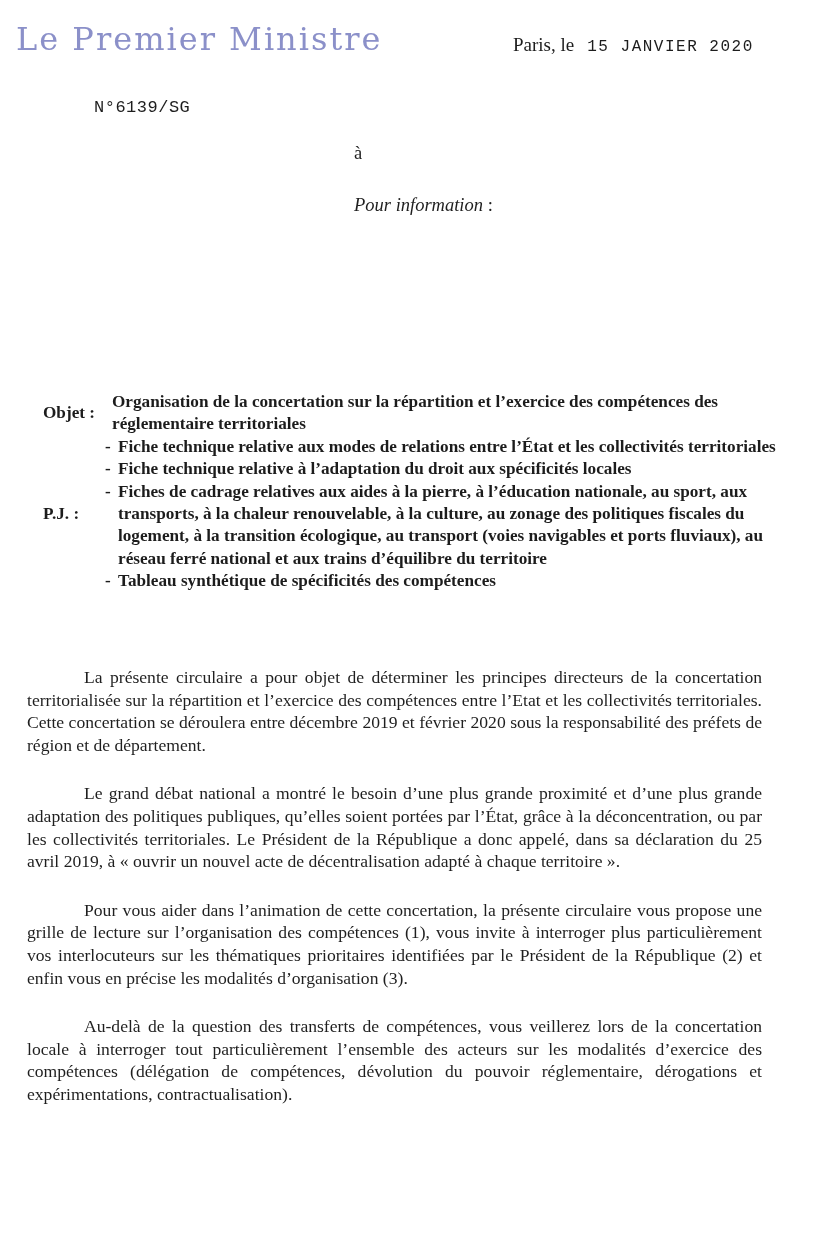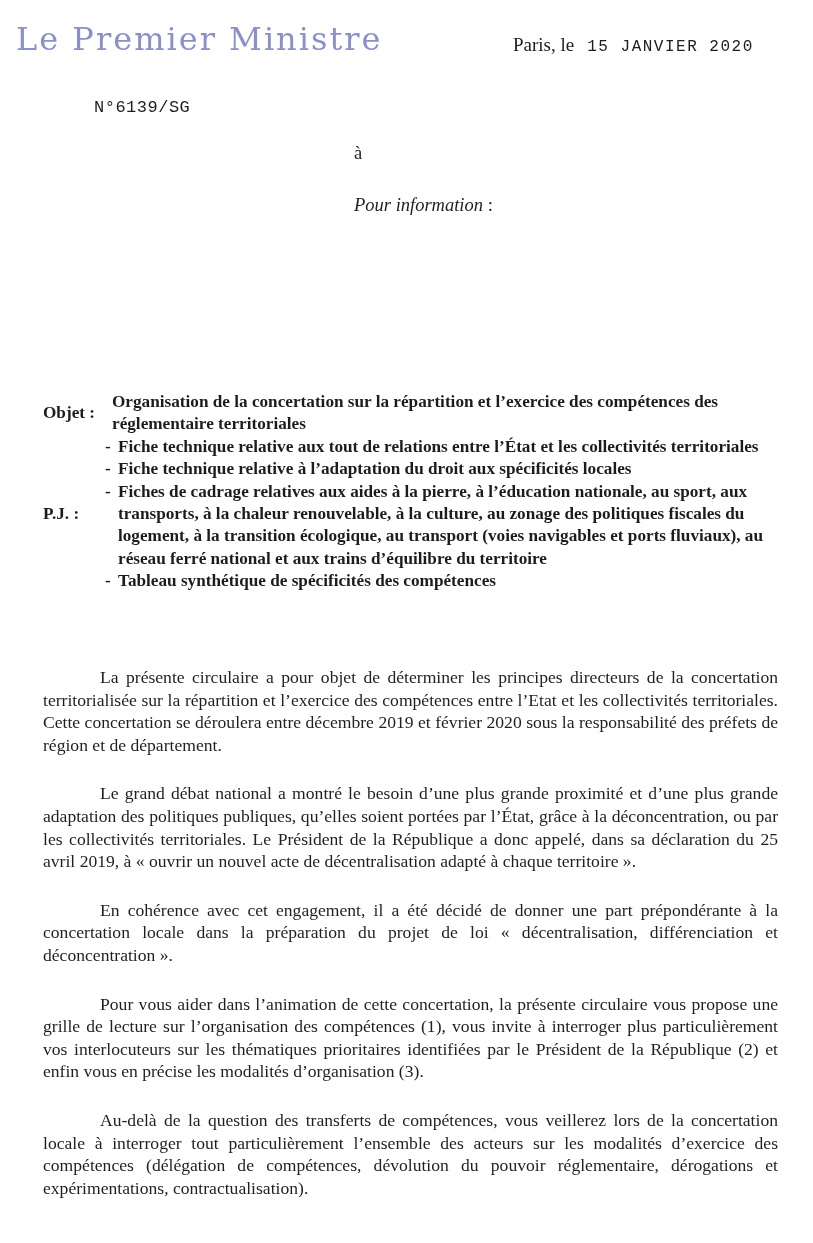--- a/index.html
+++ b/index.html
@@ -137,7 +137,7 @@
       <div class="pj-list">
         <div class="pj-item">
           <span class="dash">-</span>
-          <div class="pj-text">Fiche technique relative aux tout de relations entre l’État et les collectivités territoriales</div>
+          <div class="pj-text">Fiche technique relative aux modes de relations entre l’État et les collectivités territoriales</div>
         </div>
         <div class="pj-item">
           <span class="dash">-</span>

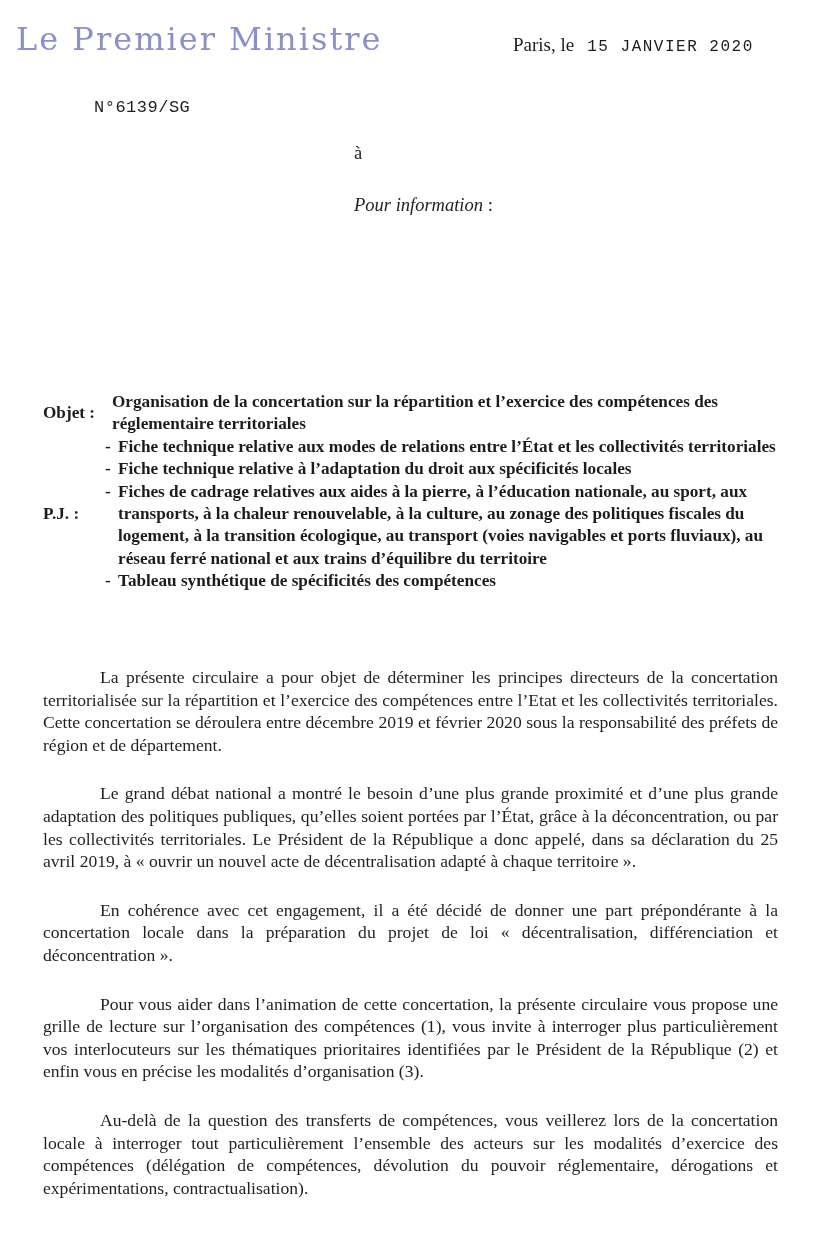--- a/index.html
+++ b/index.html
@@ -94,7 +94,7 @@
   
   .bodytext {
     position: absolute;
-    left: 43px;
+    left: 27px;
     top: 666px;
     width: 735px;
     font-size: 17.6px;

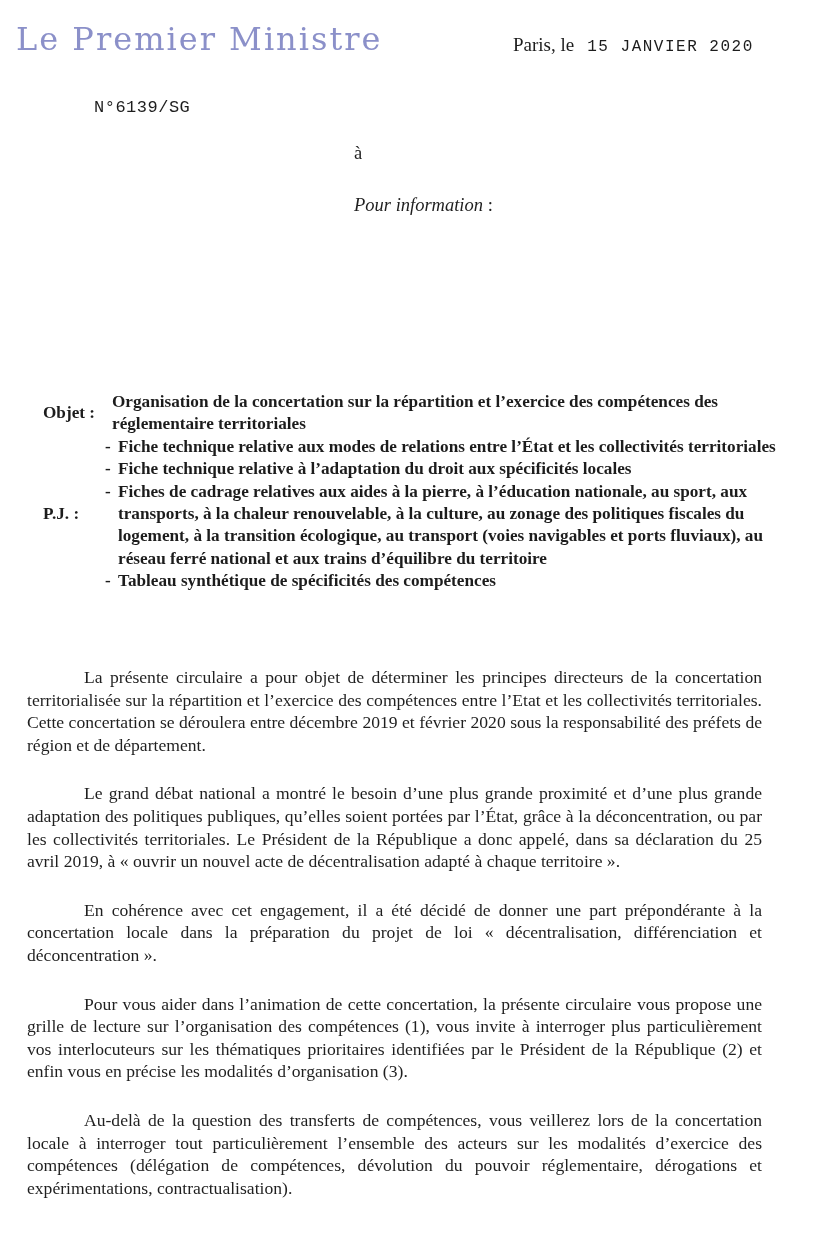--- a/index.html
+++ b/index.html
@@ -158,7 +158,6 @@
   <section class="bodytext">
     <p>La présente circulaire a pour objet de déterminer les principes directeurs de la concertation territorialisée sur la répartition et l’exercice des compétences entre l’Etat et les collectivités territoriales. Cette concertation se déroulera entre décembre 2019 et février 2020 sous la responsabilité des préfets de région et de département.</p>
     <p>Le grand débat national a montré le besoin d’une plus grande proximité et d’une plus grande adaptation des politiques publiques, qu’elles soient portées par l’État, grâce à la déconcentration, ou par les collectivités territoriales. Le Président de la République a donc appelé, dans sa déclaration du 25 avril 2019, à « ouvrir un nouvel acte de décentralisation adapté à chaque territoire ».</p>
-    <p>En cohérence avec cet engagement, il a été décidé de donner une part prépondérante à la concertation locale dans la préparation du projet de loi « décentralisation, différenciation et déconcentration ».</p>
     <p>Pour vous aider dans l’animation de cette concertation, la présente circulaire vous propose une grille de lecture sur l’organisation des compétences (1), vous invite à interroger plus particulièrement vos interlocuteurs sur les thématiques prioritaires identifiées par le Président de la République (2) et enfin vous en précise les modalités d’organisation (3).</p>
     <p>Au-delà de la question des transferts de compétences, vous veillerez lors de la concertation locale à interroger tout particulièrement l’ensemble des acteurs sur les modalités d’exercice des compétences (délégation de compétences, dévolution du pouvoir réglementaire, dérogations et expérimentations, contractualisation).</p>
   </section>

